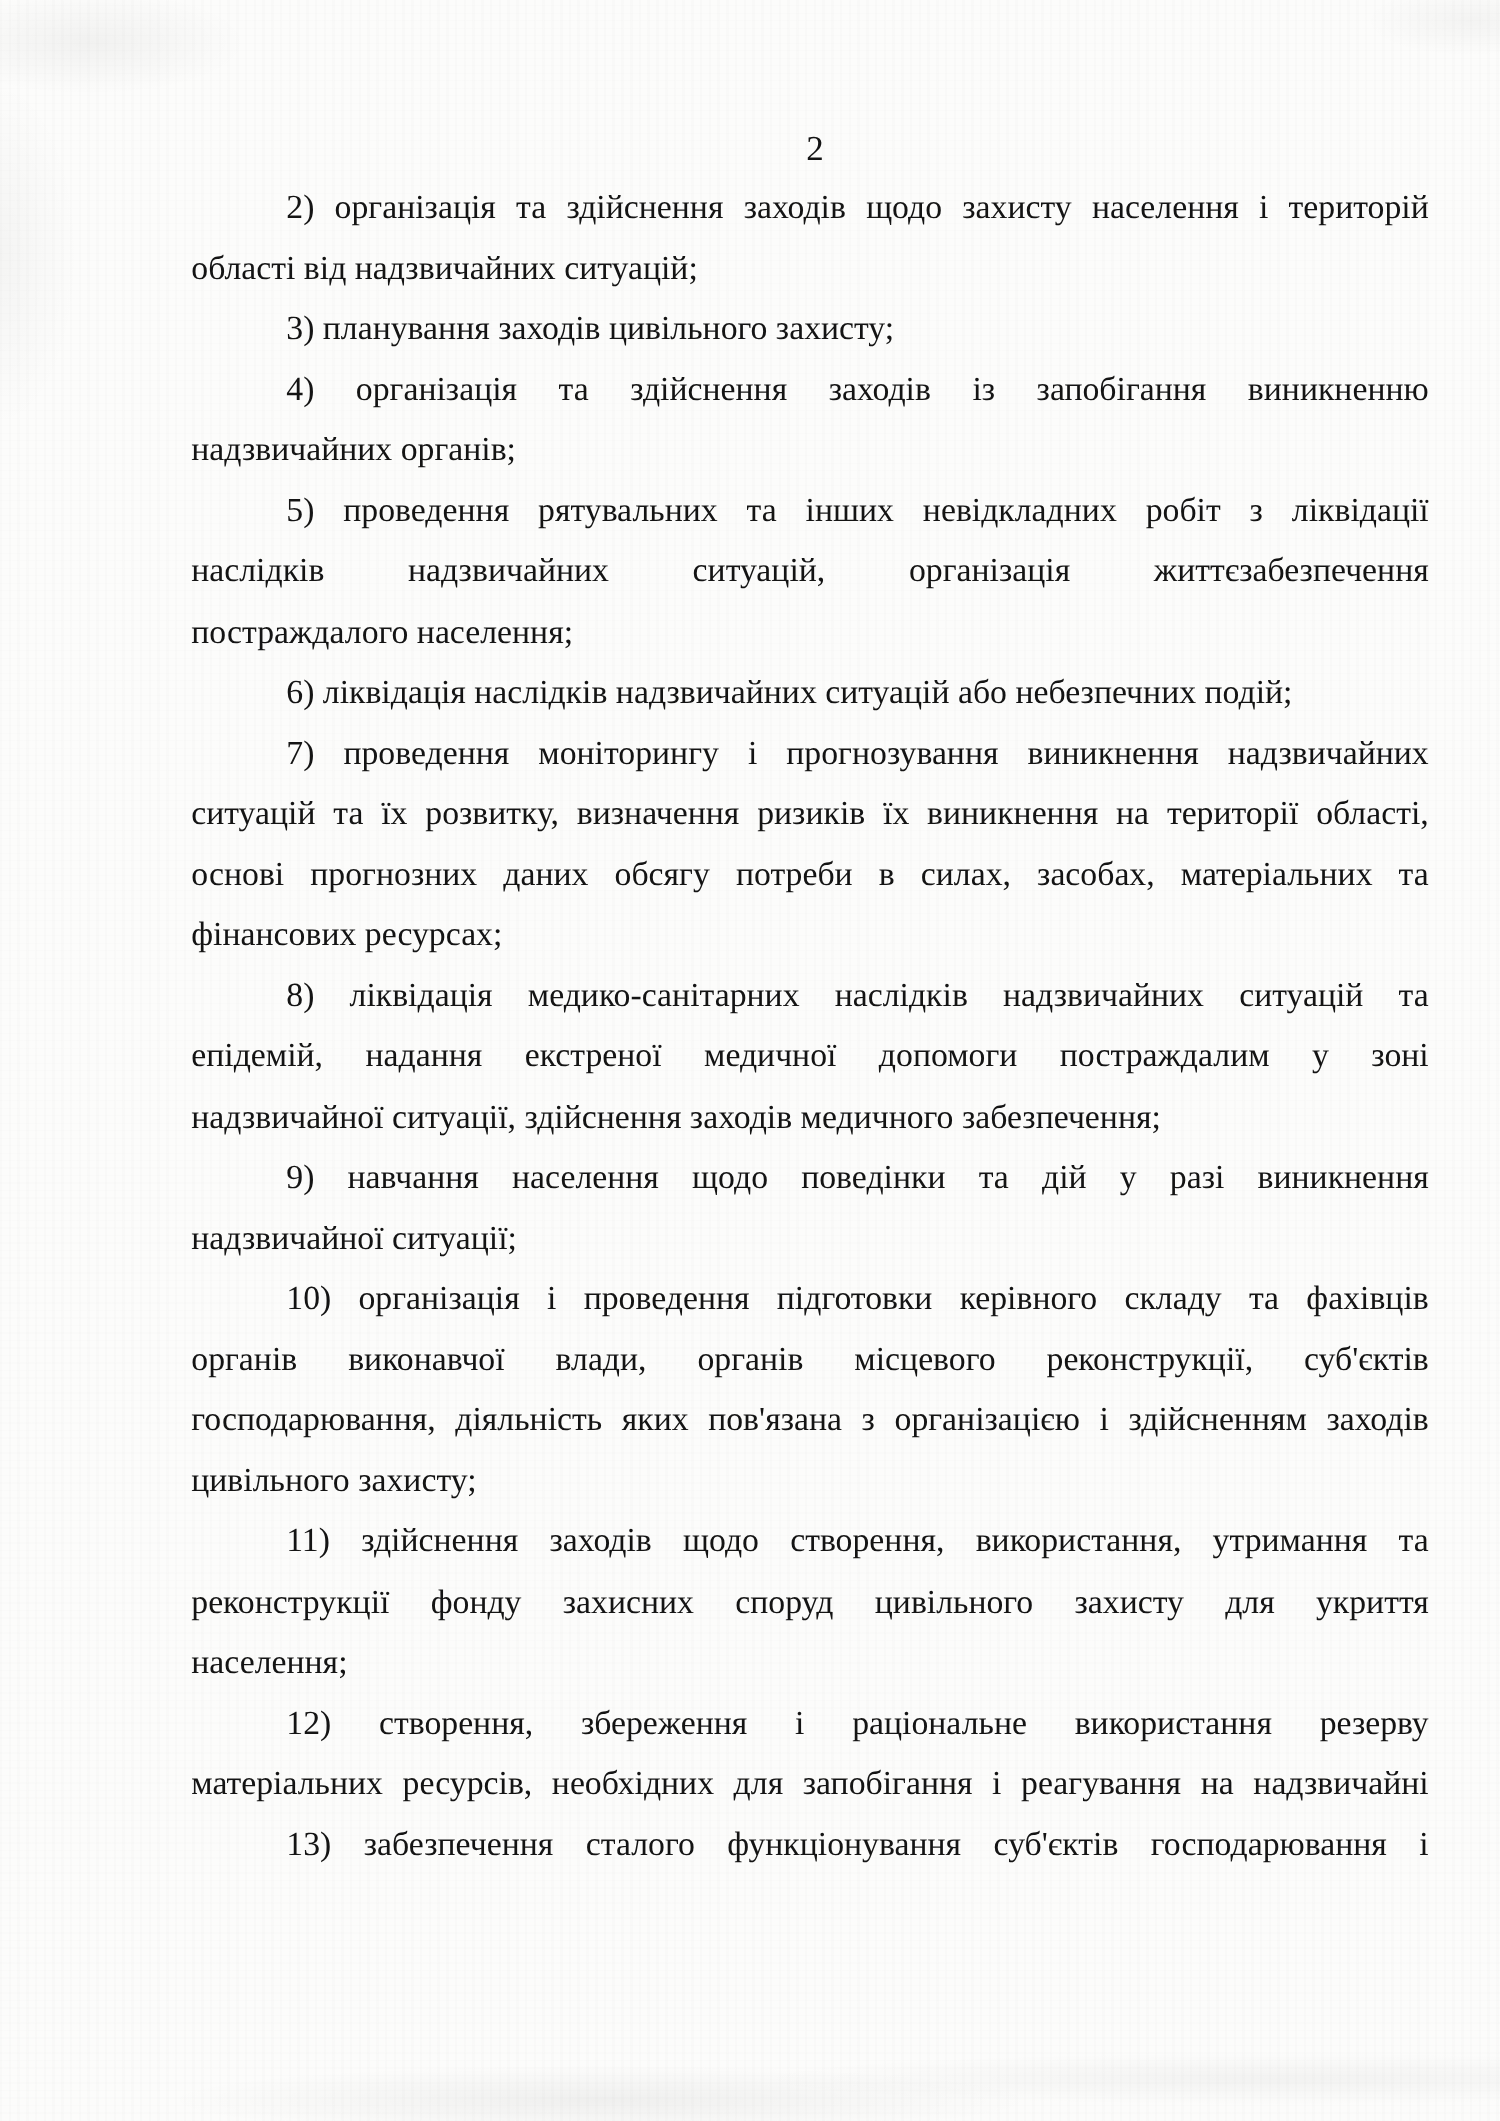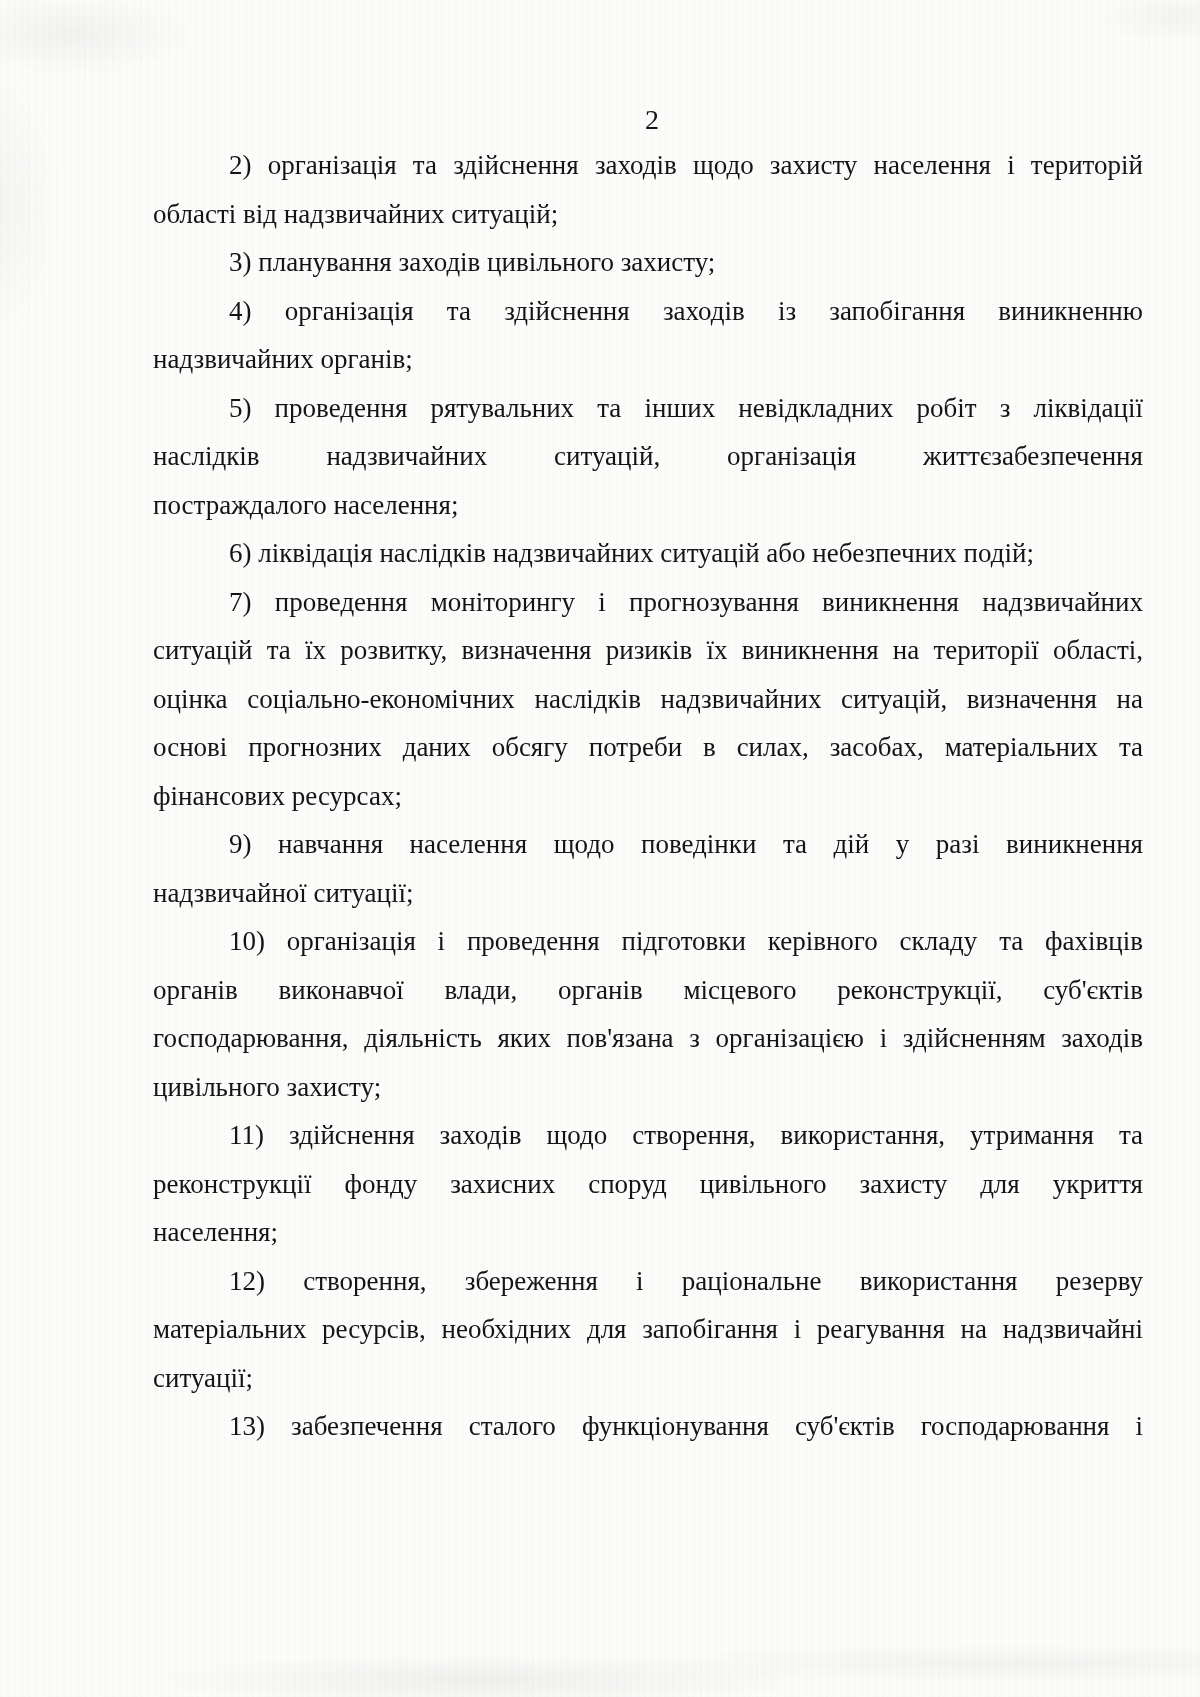--- a/index.html
+++ b/index.html
@@ -90,7 +90,6 @@
       <div class="paragraph">
         <div class="line first stretch">7) проведення моніторингу і прогнозування виникнення надзвичайних</div>
         <div class="line stretch">ситуацій та їх розвитку, визначення ризиків їх виникнення на території області,</div>
-        <div class="line stretch">оцінка соціально-економічних наслідків надзвичайних ситуацій, визначення на</div>
         <div class="line stretch">основі прогнозних даних обсягу потреби в силах, засобах, матеріальних та</div>
         <div class="line">фінансових ресурсах;</div>
       </div>

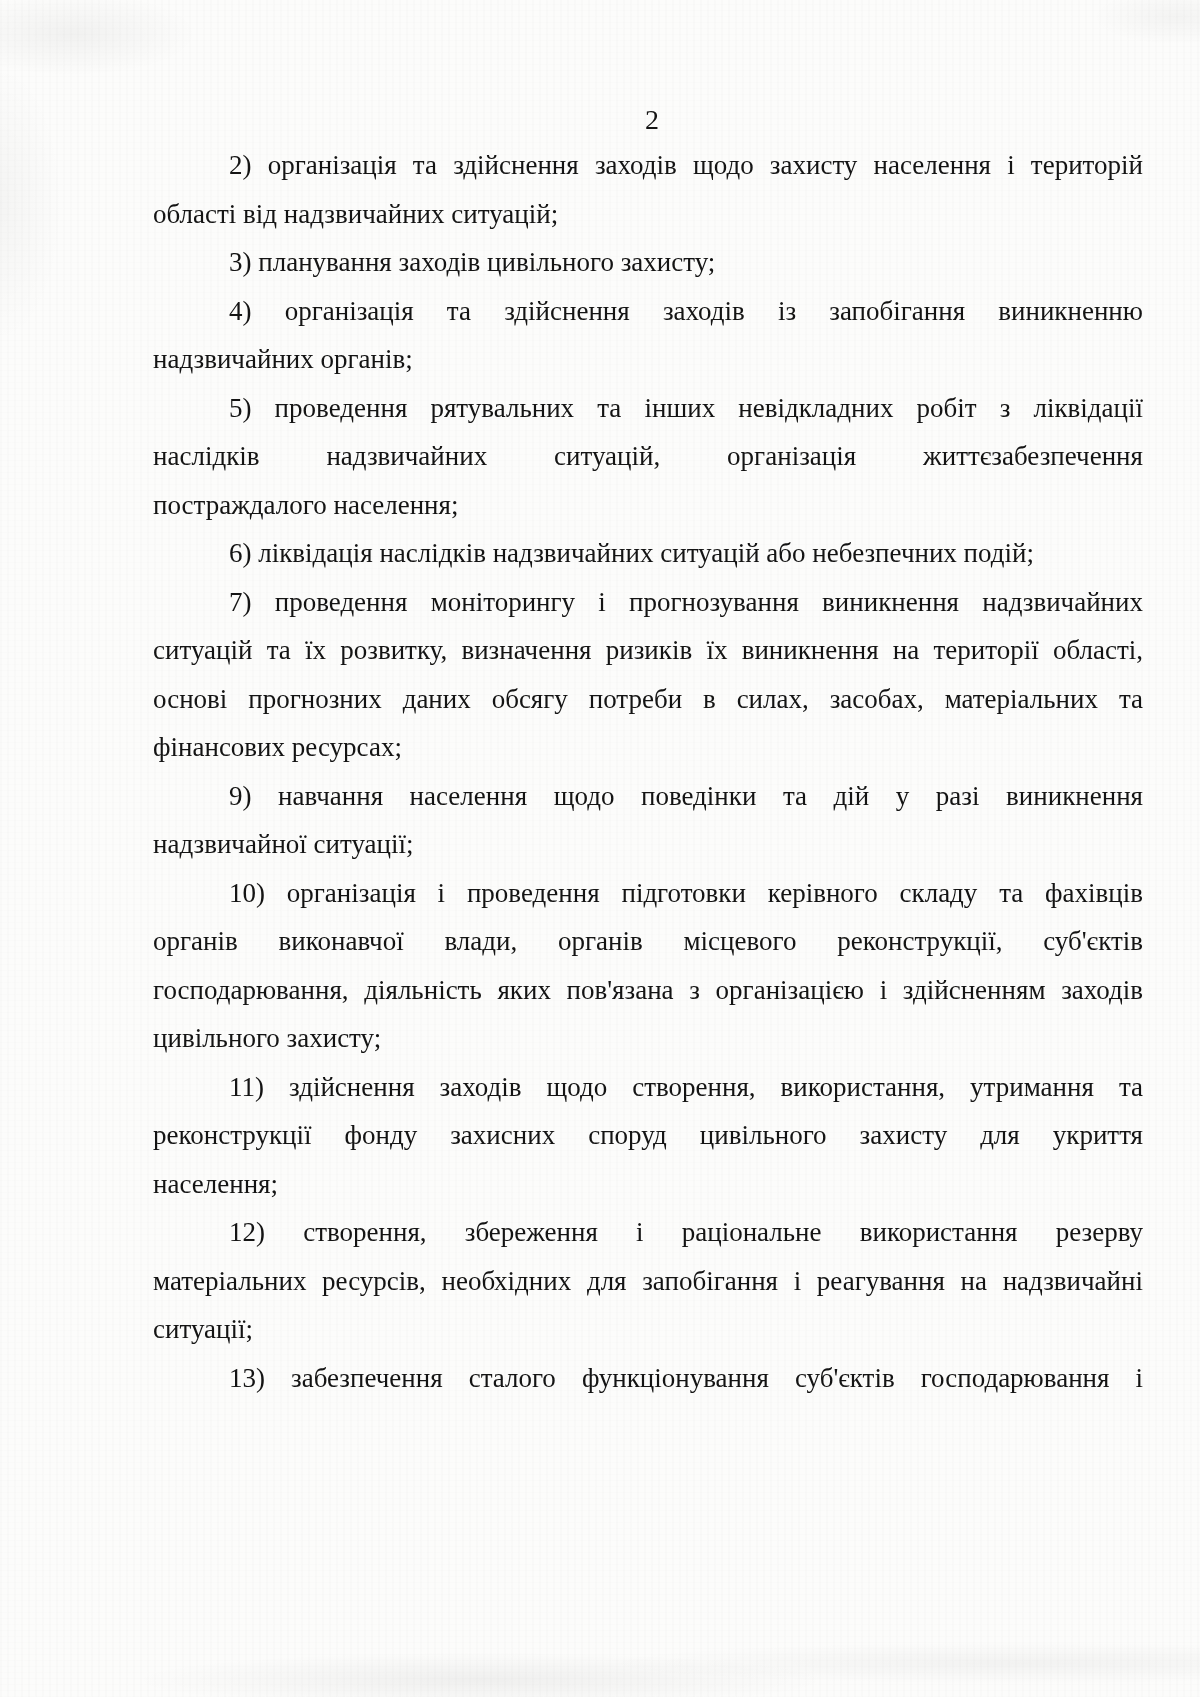--- a/index.html
+++ b/index.html
@@ -94,6 +94,11 @@
         <div class="line">фінансових ресурсах;</div>
       </div>
       <div class="paragraph">
+        <div class="line first stretch">8) ліквідація медико-санітарних наслідків надзвичайних ситуацій та</div>
+        <div class="line stretch">епідемій, надання екстреної медичної допомоги постраждалим у зоні</div>
+        <div class="line">надзвичайної ситуації, здійснення заходів медичного забезпечення;</div>
+      </div>
+      <div class="paragraph">
         <div class="line first stretch">9) навчання населення щодо поведінки та дій у разі виникнення</div>
         <div class="line">надзвичайної ситуації;</div>
       </div>

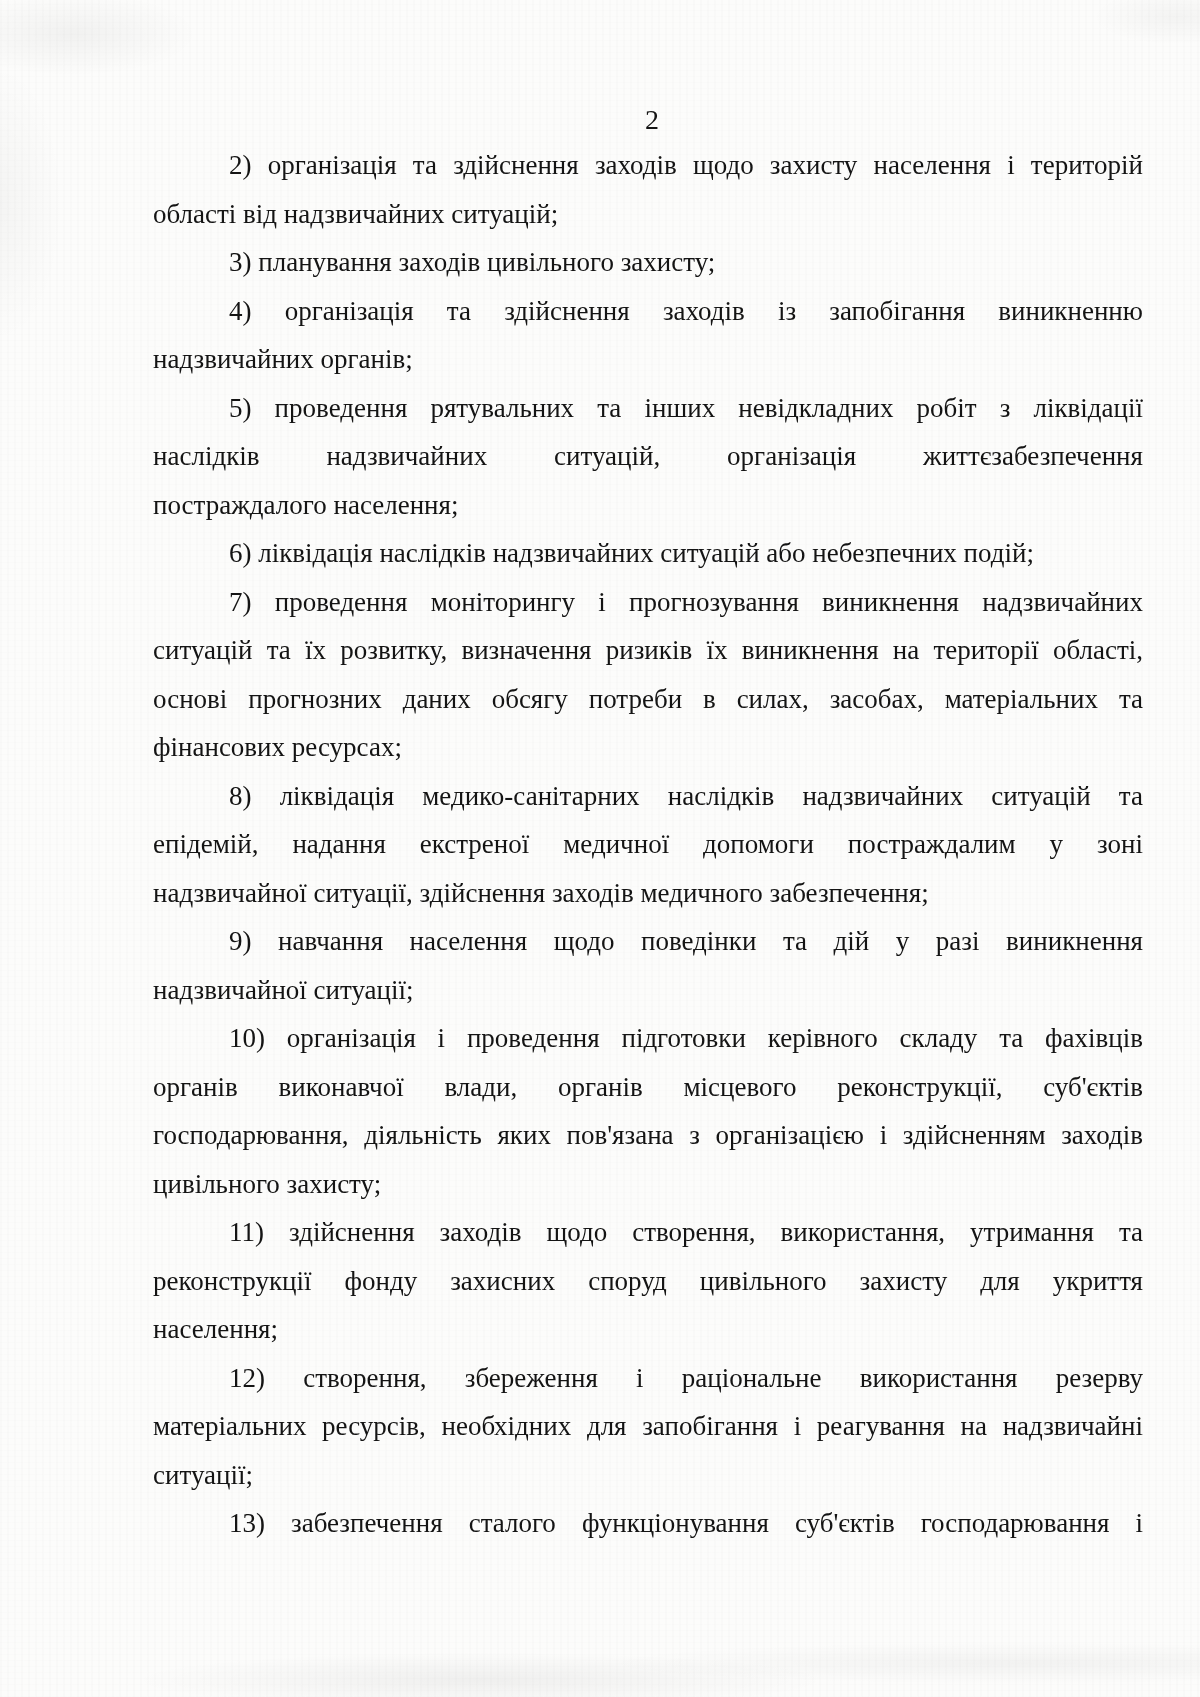--- a/index.html
+++ b/index.html
@@ -116,7 +116,6 @@
       <div class="paragraph">
         <div class="line first stretch">12) створення, збереження і раціональне використання резерву</div>
         <div class="line stretch">матеріальних ресурсів, необхідних для запобігання і реагування на надзвичайні</div>
-        <div class="line">ситуації;</div>
       </div>
       <div class="paragraph">
         <div class="line first stretch">13) забезпечення сталого функціонування суб'єктів господарювання і</div>

